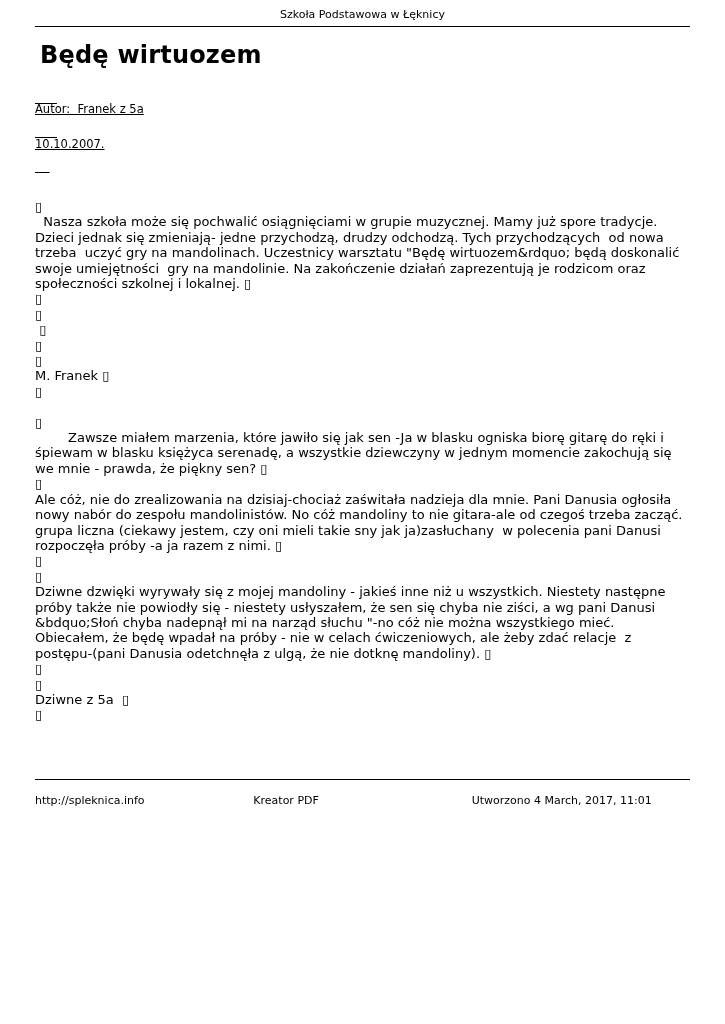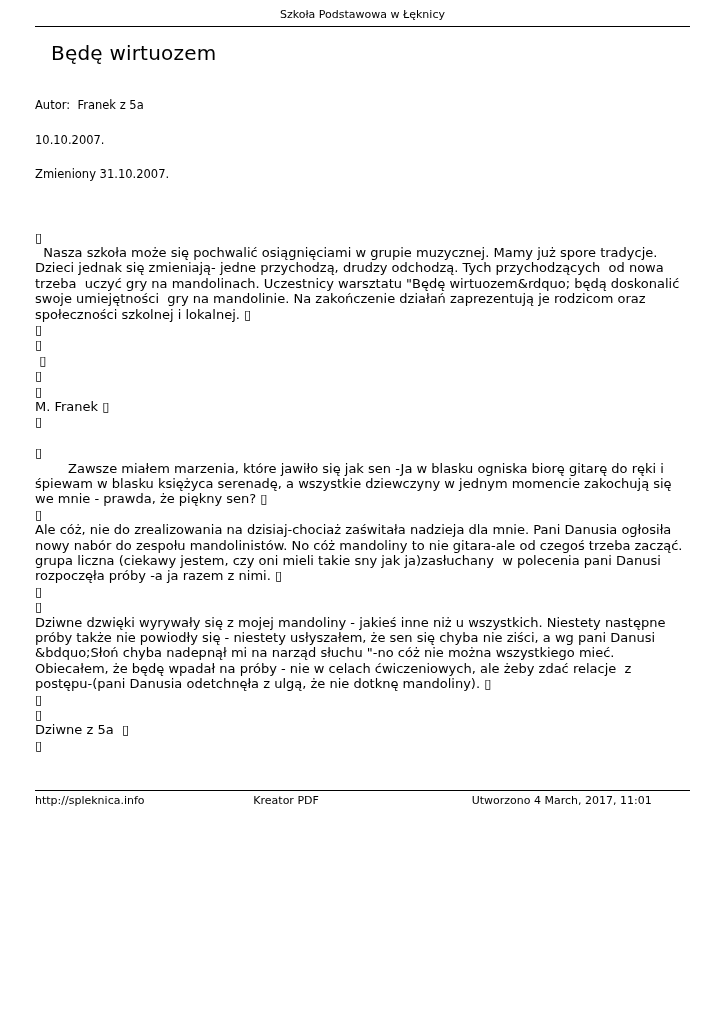--- a/index.html
+++ b/index.html
@@ -28,9 +28,9 @@
     border-bottom: 1px solid #000;
   }
   .page-title {
-    font-size: 20px;
-    font-weight: 400;
-    margin: 14px 0 12px 16px;
+    font-size: 24px;
+    font-weight: 700;
+    margin: 14px 0 12px 5px;
     letter-spacing: 0.2px;
   }
   .meta-block {

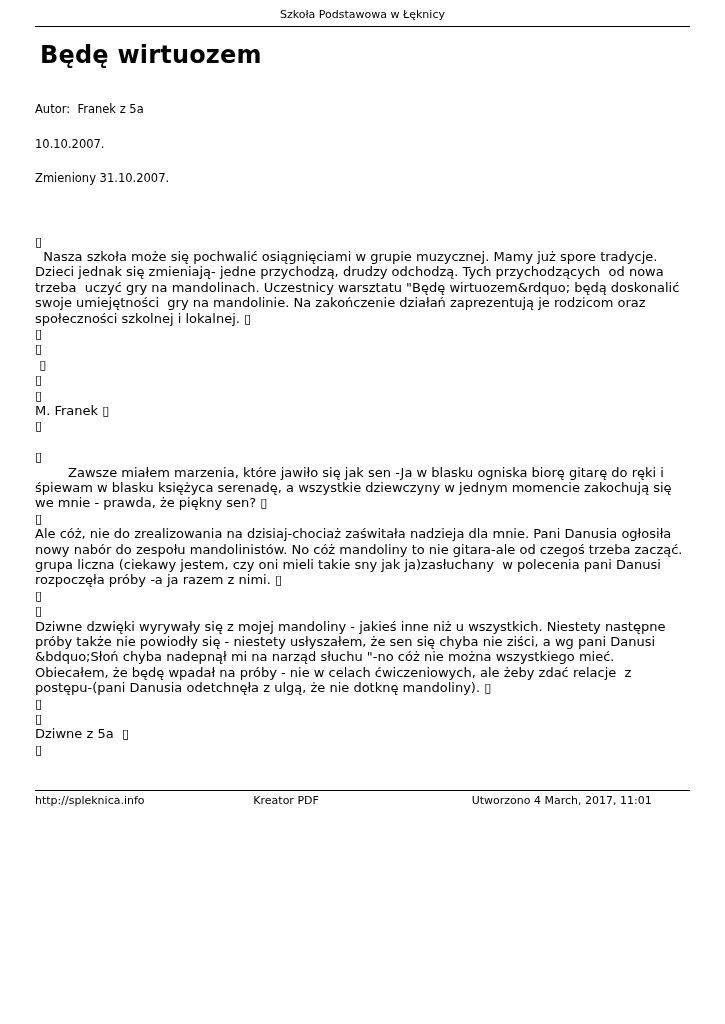--- a/index.html
+++ b/index.html
@@ -37,6 +37,7 @@
     font-size: 11.5px;
     line-height: 11.5px;
     white-space: pre-wrap;
+    text-decoration: underline;
   }
   .meta-block div {
     margin: 0 0 0 0;

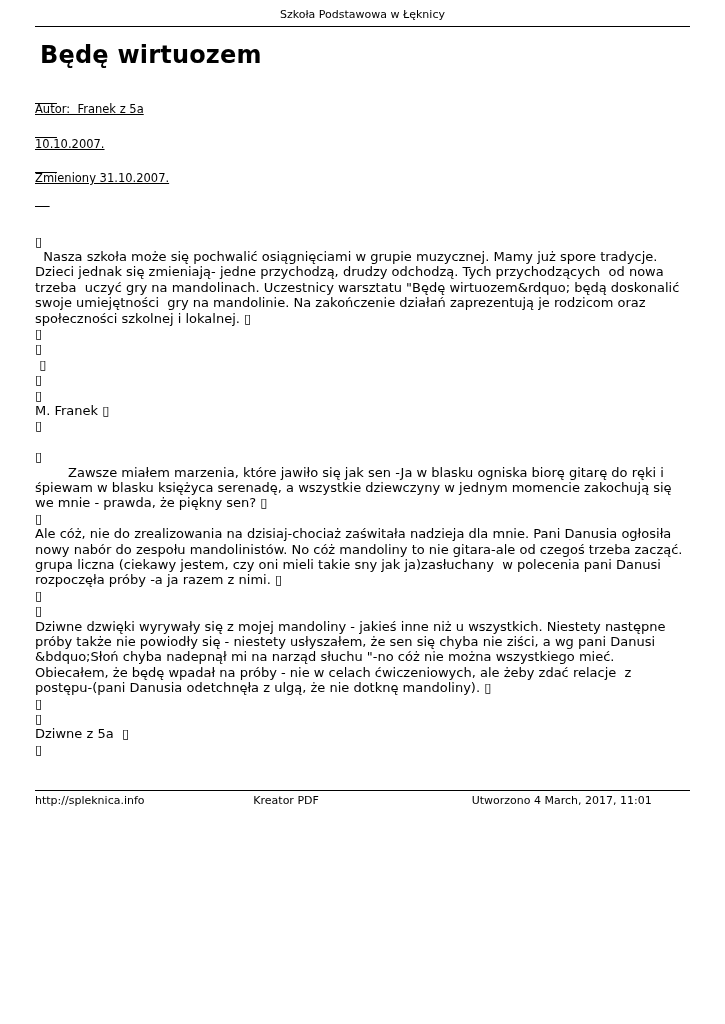--- a/index.html
+++ b/index.html
@@ -83,7 +83,6 @@
     <div class="meta-block">
       <div>Autor:  Franek z 5a</div>
       <div>10.10.2007.</div>
-      <div>Zmieniony 31.10.2007.</div>
     </div>
 
     <div class="article-body">

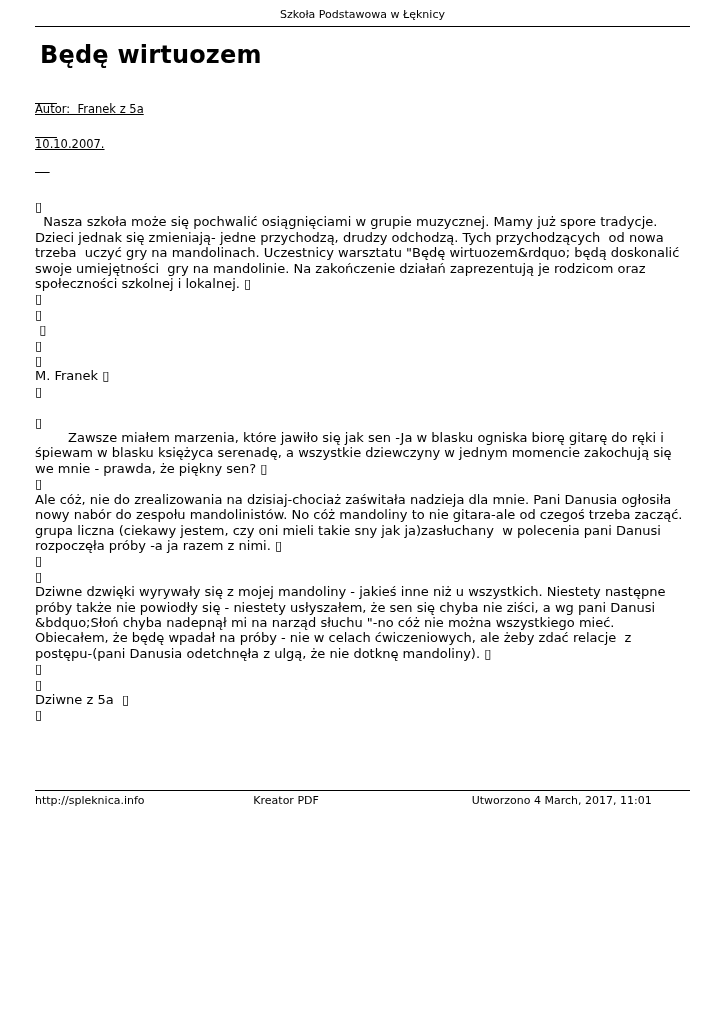--- a/index.html
+++ b/index.html
@@ -59,7 +59,7 @@
     right: 35px;
     bottom: 8px;
     border-top: 1px solid #000;
-    padding-top: 3px;
+    padding-top: 14px;
     display: flex;
     align-items: baseline;
     font-size: 11px;

